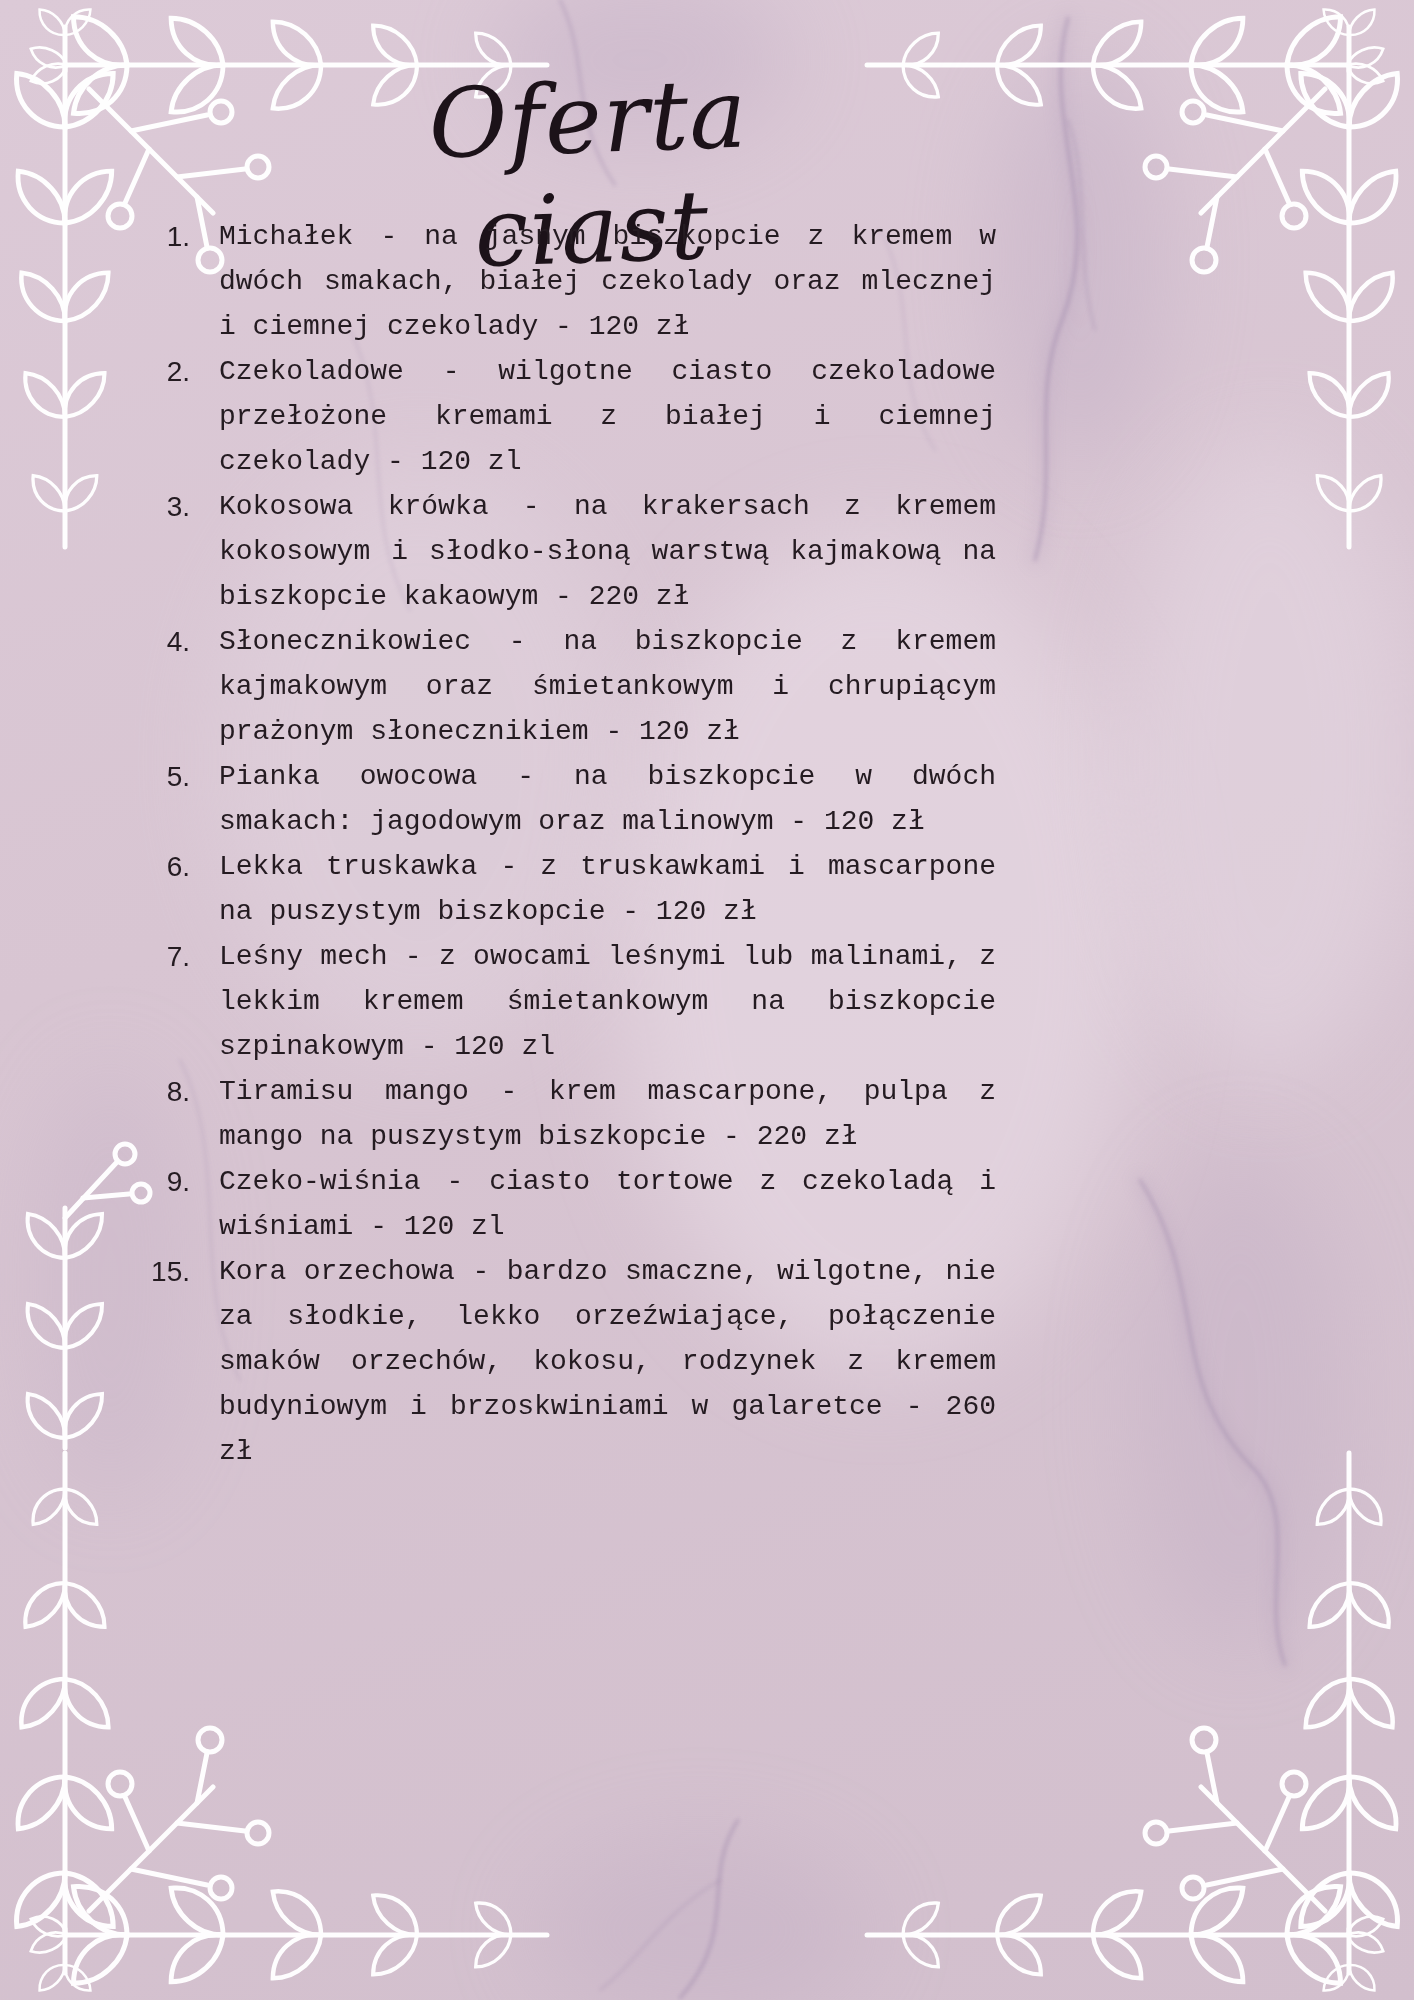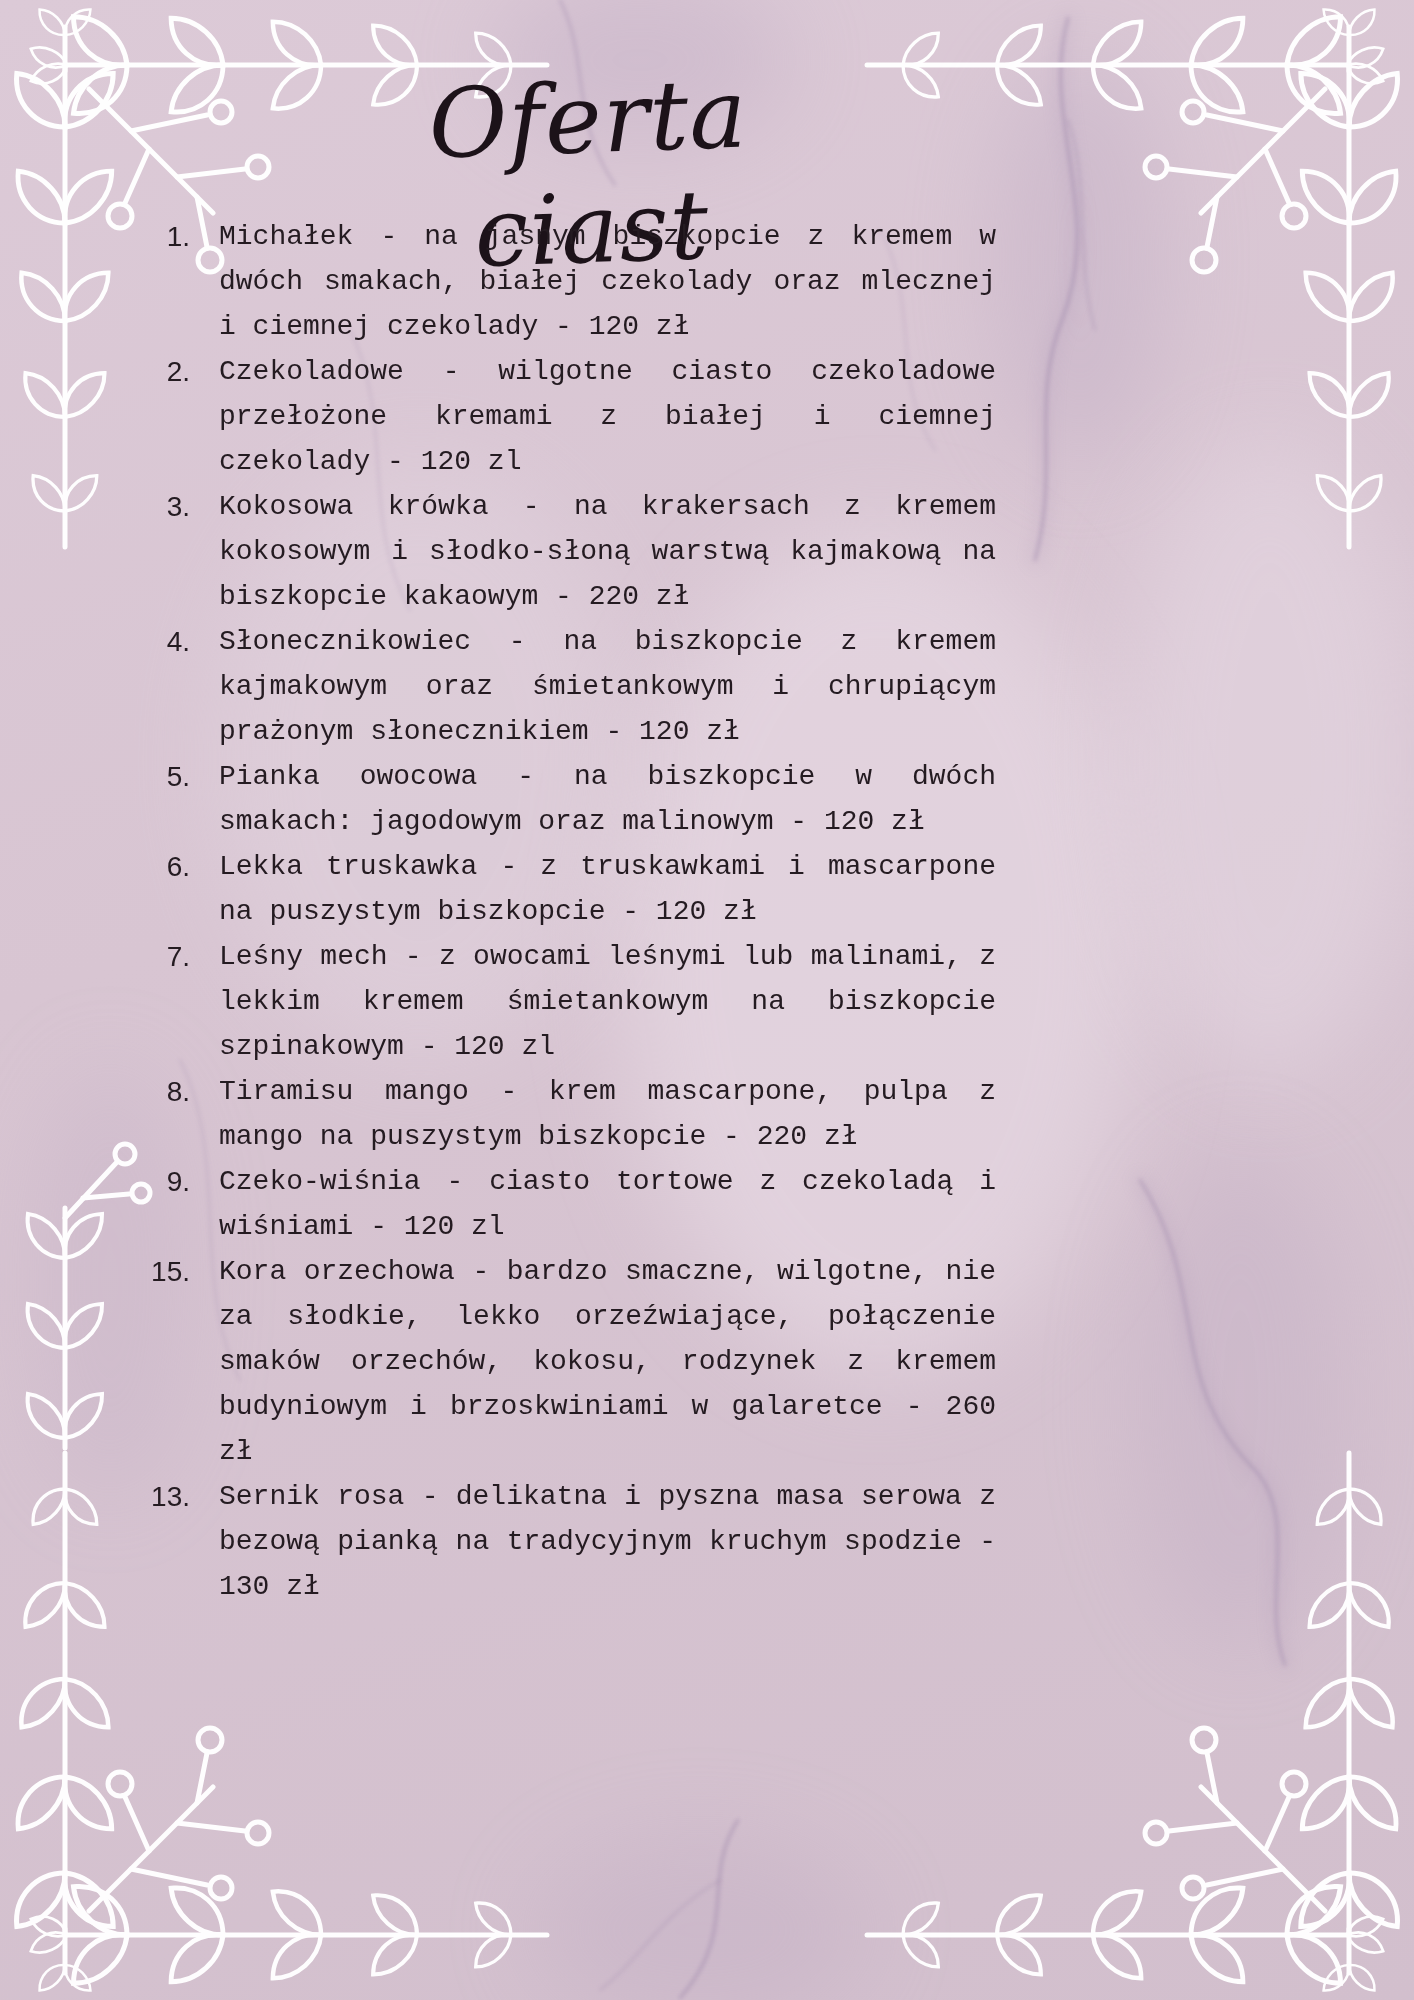--- a/index.html
+++ b/index.html
@@ -183,10 +183,6 @@
           <span class="num">15.</span>
           <span class="txt">Kora orzechowa - bardzo smaczne, wilgotne, nie za słodkie, lekko orzeźwiające, połączenie smaków orzechów, kokosu, rodzynek z kremem budyniowym i brzoskwiniami w galaretce - 260 zł</span>
         </li>
-      <li class="item">
-          <span class="num">13.</span>
-          <span class="txt">Sernik rosa - delikatna i pyszna masa serowa z bezową pianką na tradycyjnym kruchym spodzie - 130 zł</span>
-        </li>
     </ol>
   </div>
 </div>

